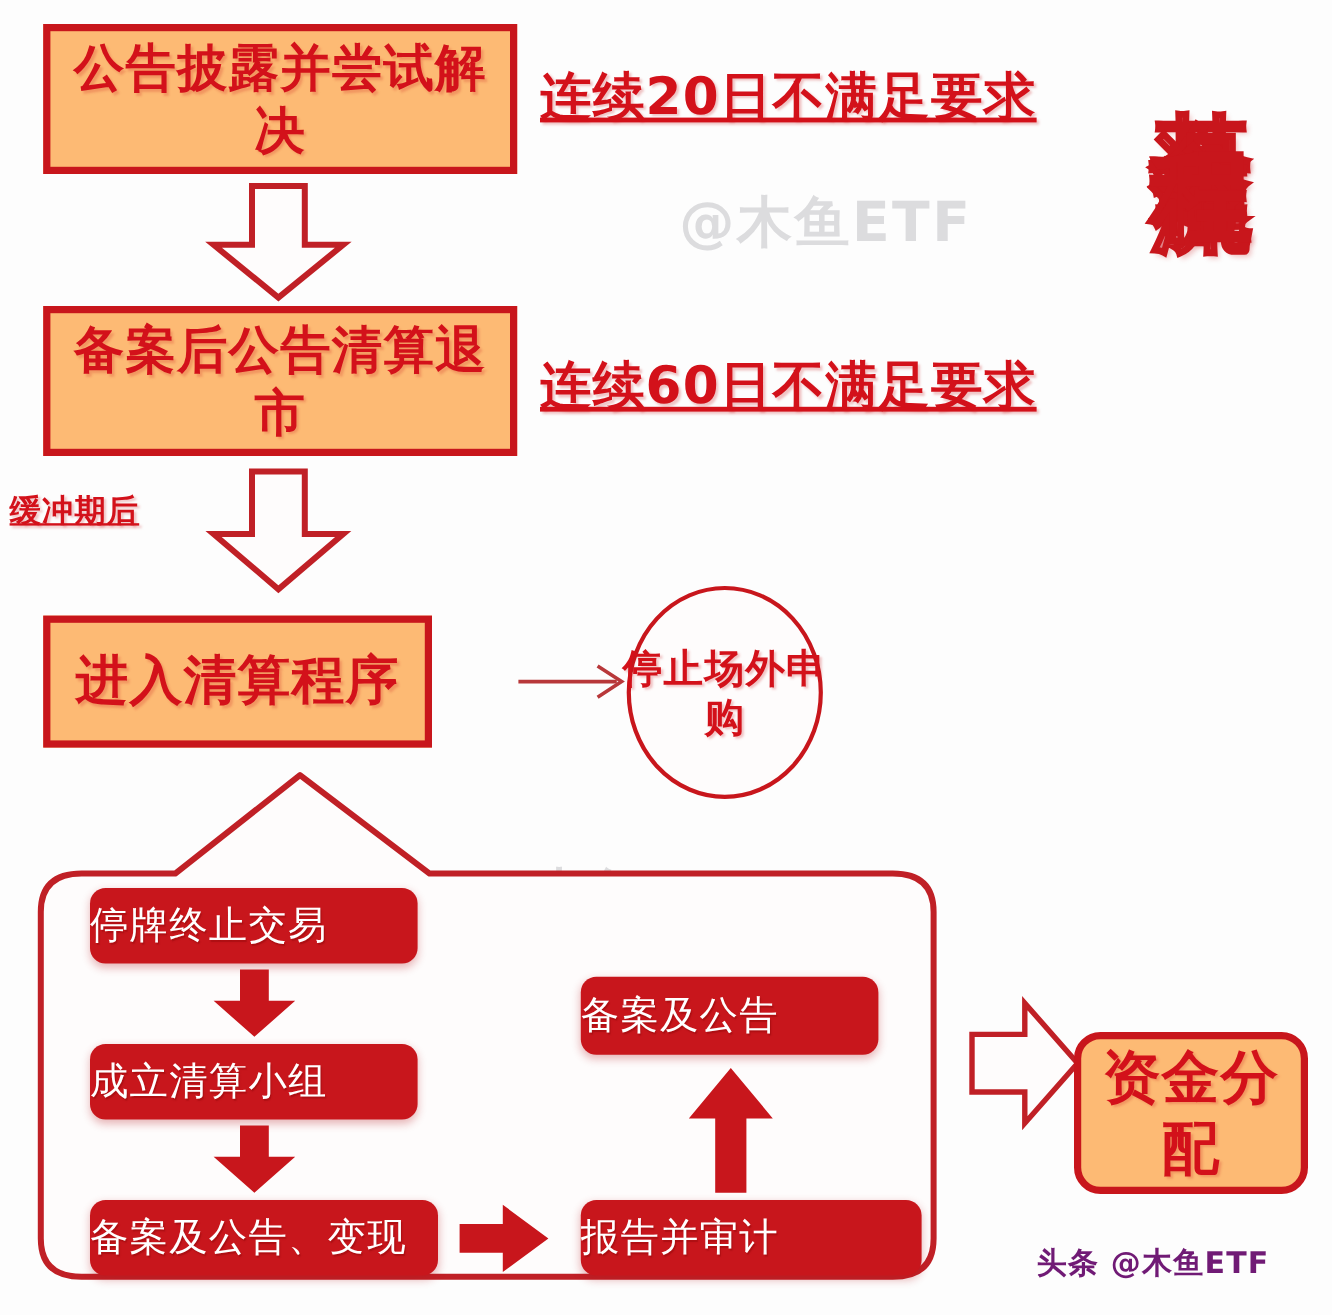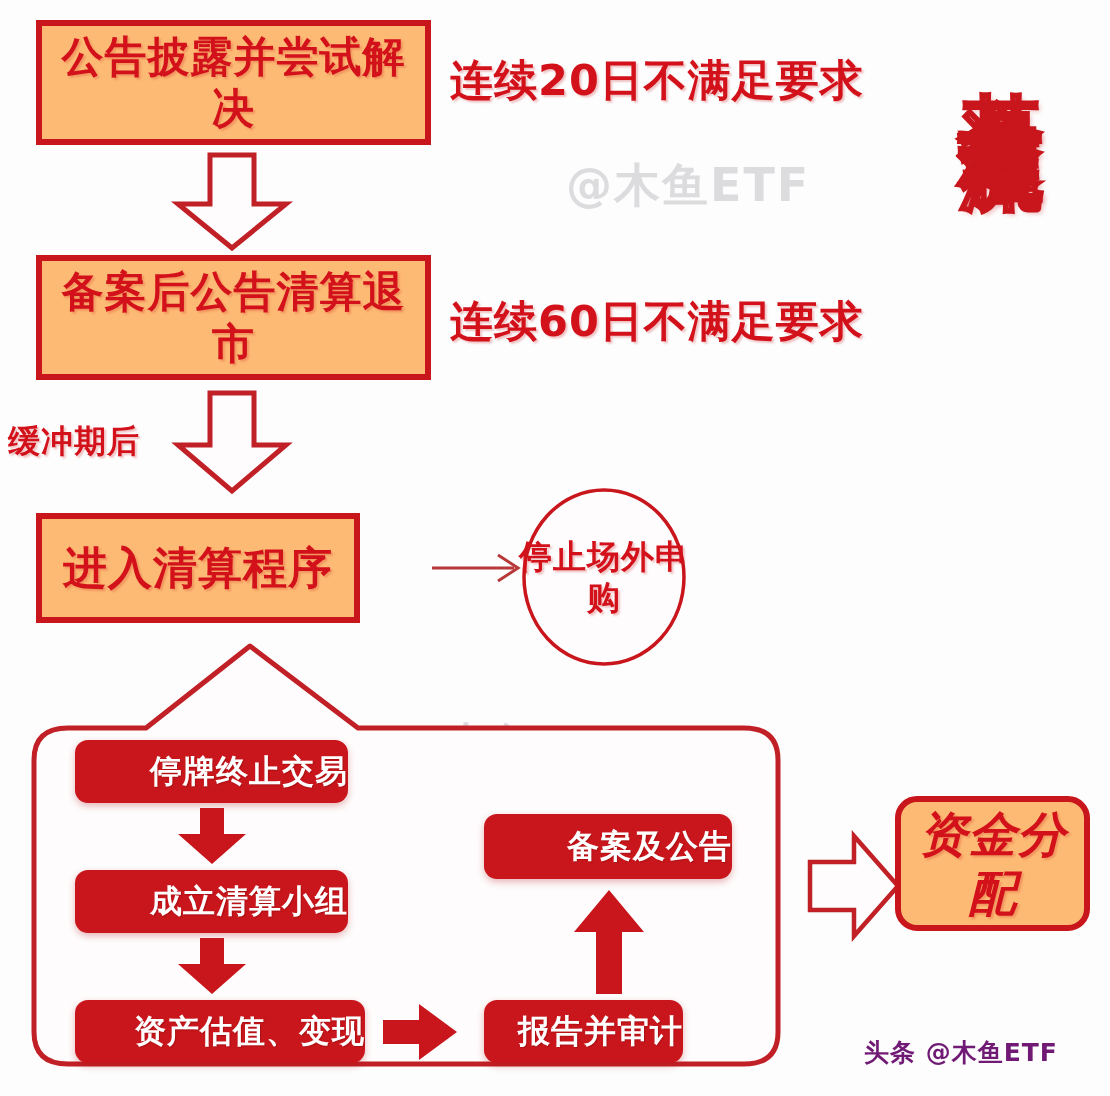--- a/index.html
+++ b/index.html
@@ -62,6 +62,7 @@
     letter-spacing: 1px;
     white-space: nowrap;
     text-shadow: 2px 2px 2px rgba(200,22,28,0.25);
+    text-decoration: underline;
   }
 
   

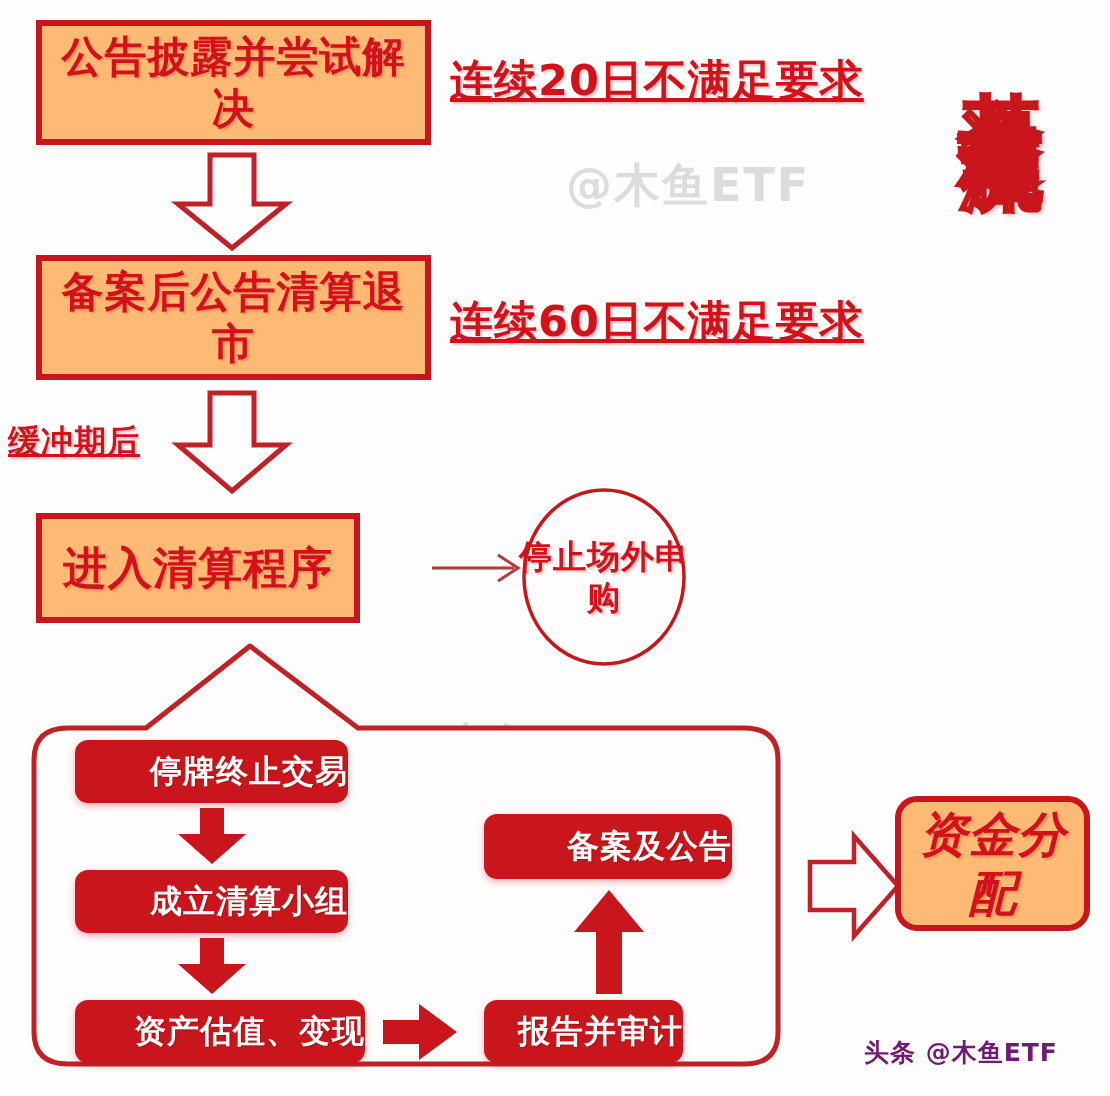--- a/index.html
+++ b/index.html
@@ -124,7 +124,7 @@
 
   <div class="abs red-label" style="left:450px; top:293px; font-size:43px;">连续60日不满足要求</div>
 
-  <div class="abs red-label" style="left:8px; top:420px; font-size:32px;">缓冲期后</div>
+  <div class="abs red-label" style="left:8px; top:408px; font-size:26px;">缓冲期后</div>
 
   <div class="abs" style="left:166px; top:390px;">
     <svg width="132" height="105" viewBox="0 0 132 105">

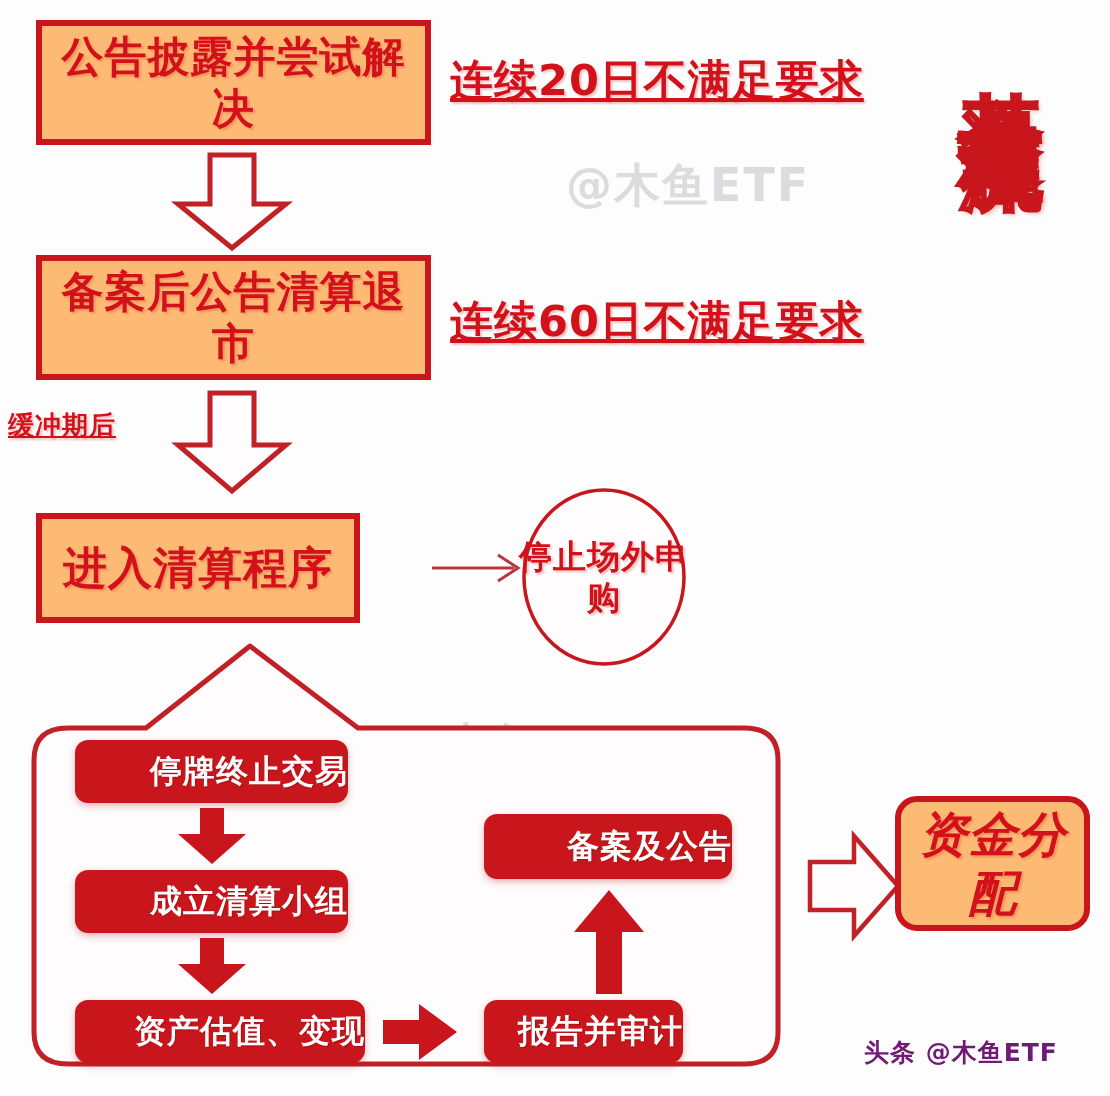--- a/index.html
+++ b/index.html
@@ -46,10 +46,10 @@
     box-sizing: border-box;
     display: flex;
     align-items: center;
-    justify-content: flex-end;
+    justify-content: flex-start;
     text-align: center;
     color: #ffffff;
-    font-weight: bold;
+    font-weight: normal;
     letter-spacing: 1px;
     box-shadow: 0 3px 7px rgba(180,20,26,0.30);
     text-shadow: 1px 1px 1px rgba(120,0,0,0.35);

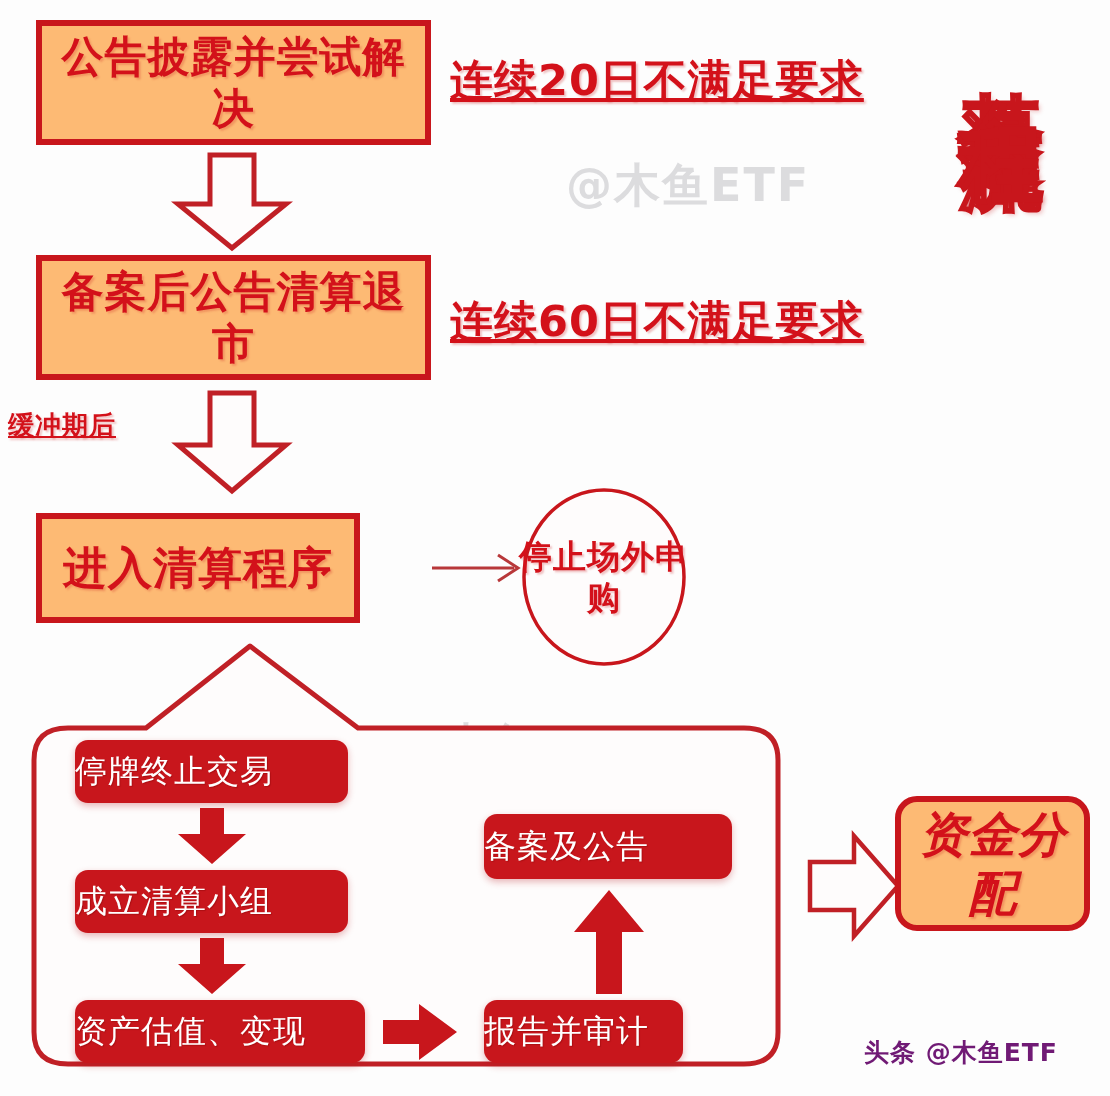--- a/index.html
+++ b/index.html
@@ -219,7 +219,7 @@
     </svg>
   </div>
 
-  <div class="abs outline-box round" style="left:895px; top:796px; width:195px; height:135px; font-size:48px; padding:0 10px;font-style:italic;">
+  <div class="abs outline-box round" style="left:895px; top:860px; width:195px; height:135px; font-size:48px; padding:0 10px;">
     <span>资金分配</span>
   </div>
 

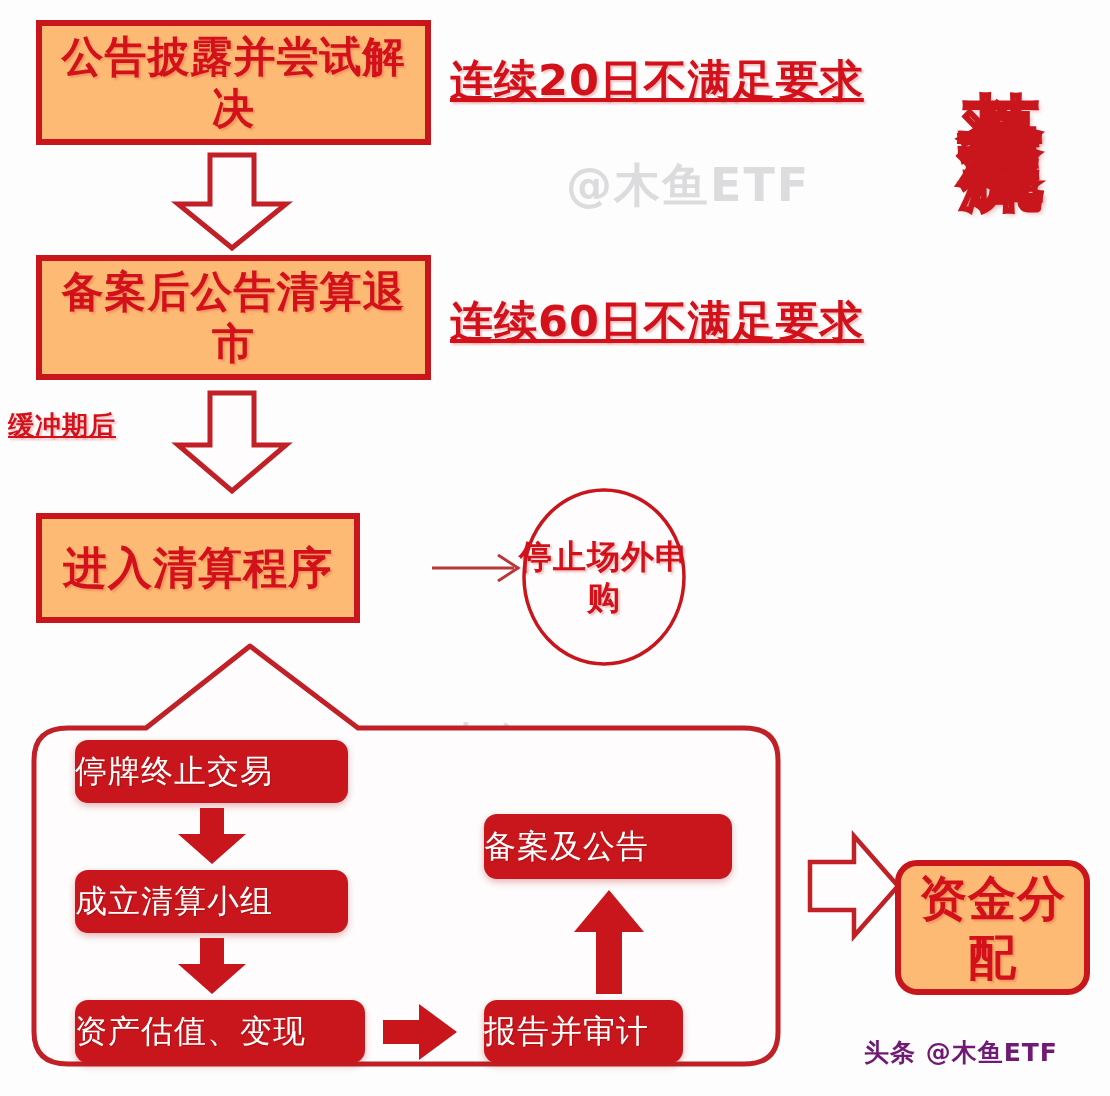--- a/index.html
+++ b/index.html
@@ -190,7 +190,7 @@
   </div>
 
   <div class="abs solid-box" style="left:75px; top:1000px; width:290px; height:63px; font-size:32px;">
-    <span>资产估值、变现</span>
+    <span>备案及公告、变现</span>
   </div>
 
   <div class="abs" style="left:383px; top:1002px;">

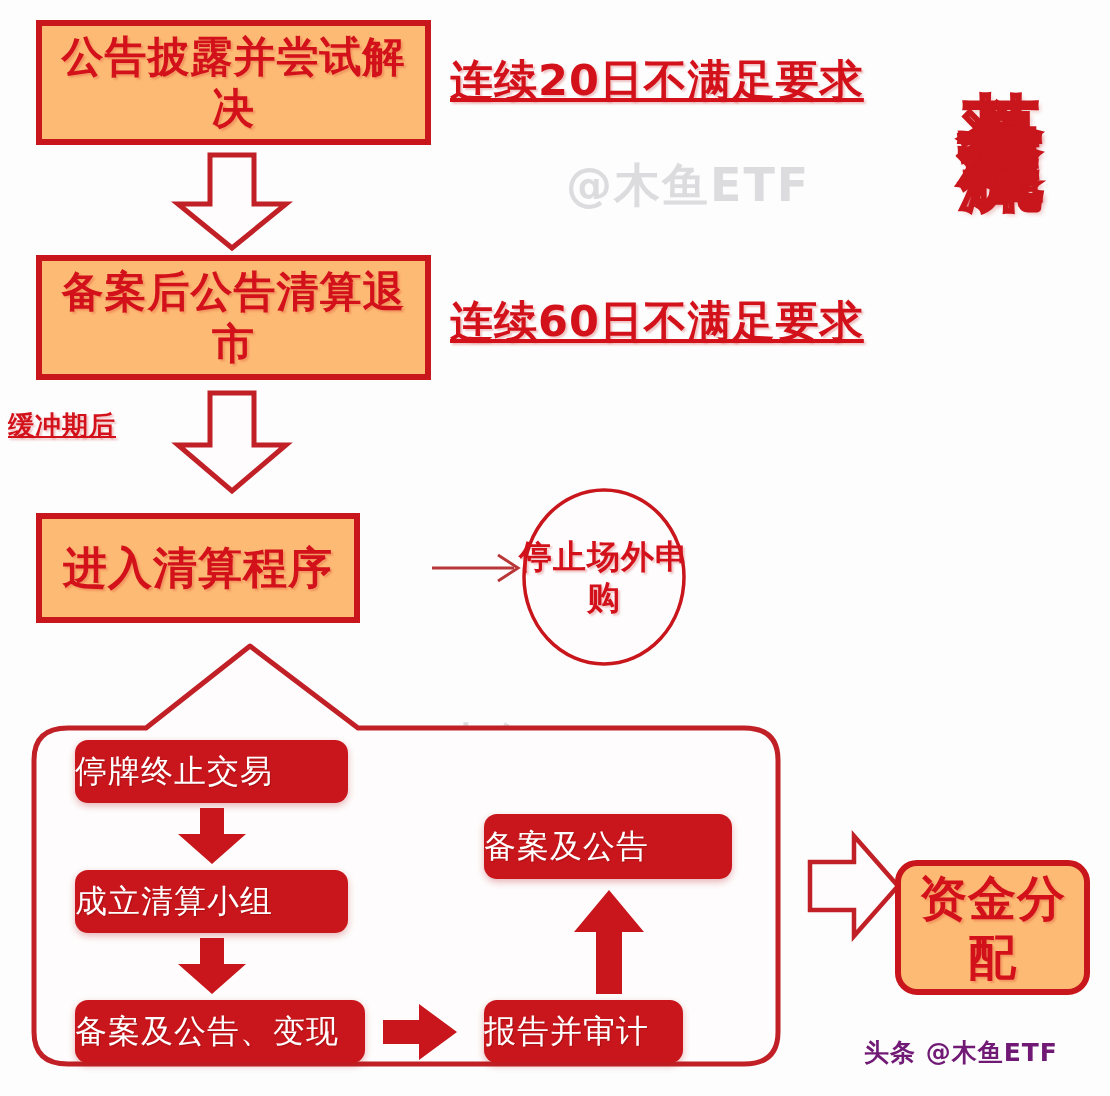--- a/index.html
+++ b/index.html
@@ -199,7 +199,7 @@
     </svg>
   </div>
 
-  <div class="abs solid-box" style="left:484px; top:1000px; width:199px; height:63px; font-size:32px;">
+  <div class="abs solid-box" style="left:484px; top:1000px; width:284px; height:63px; font-size:32px;">
     <span>报告并审计</span>
   </div>
 

